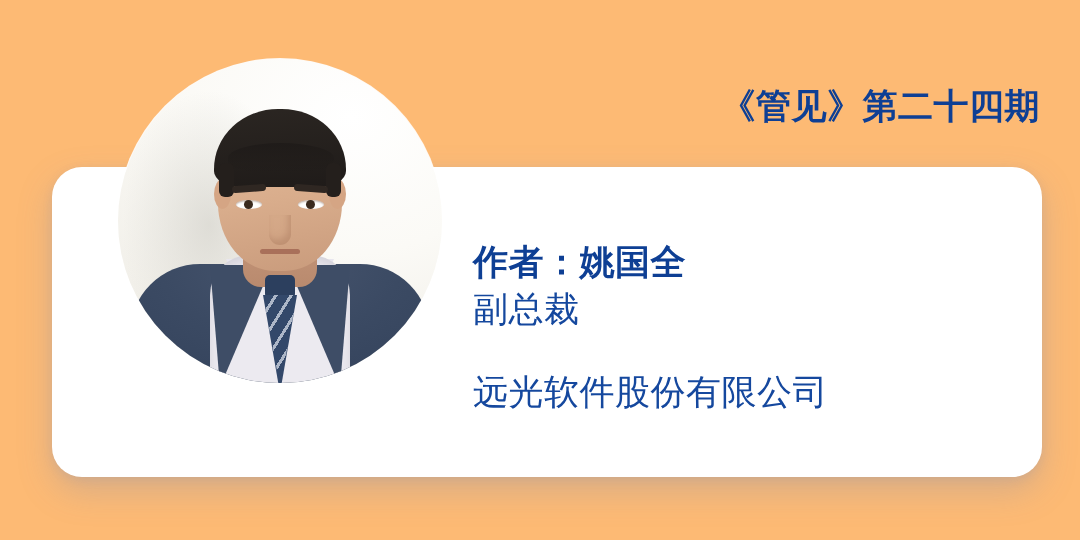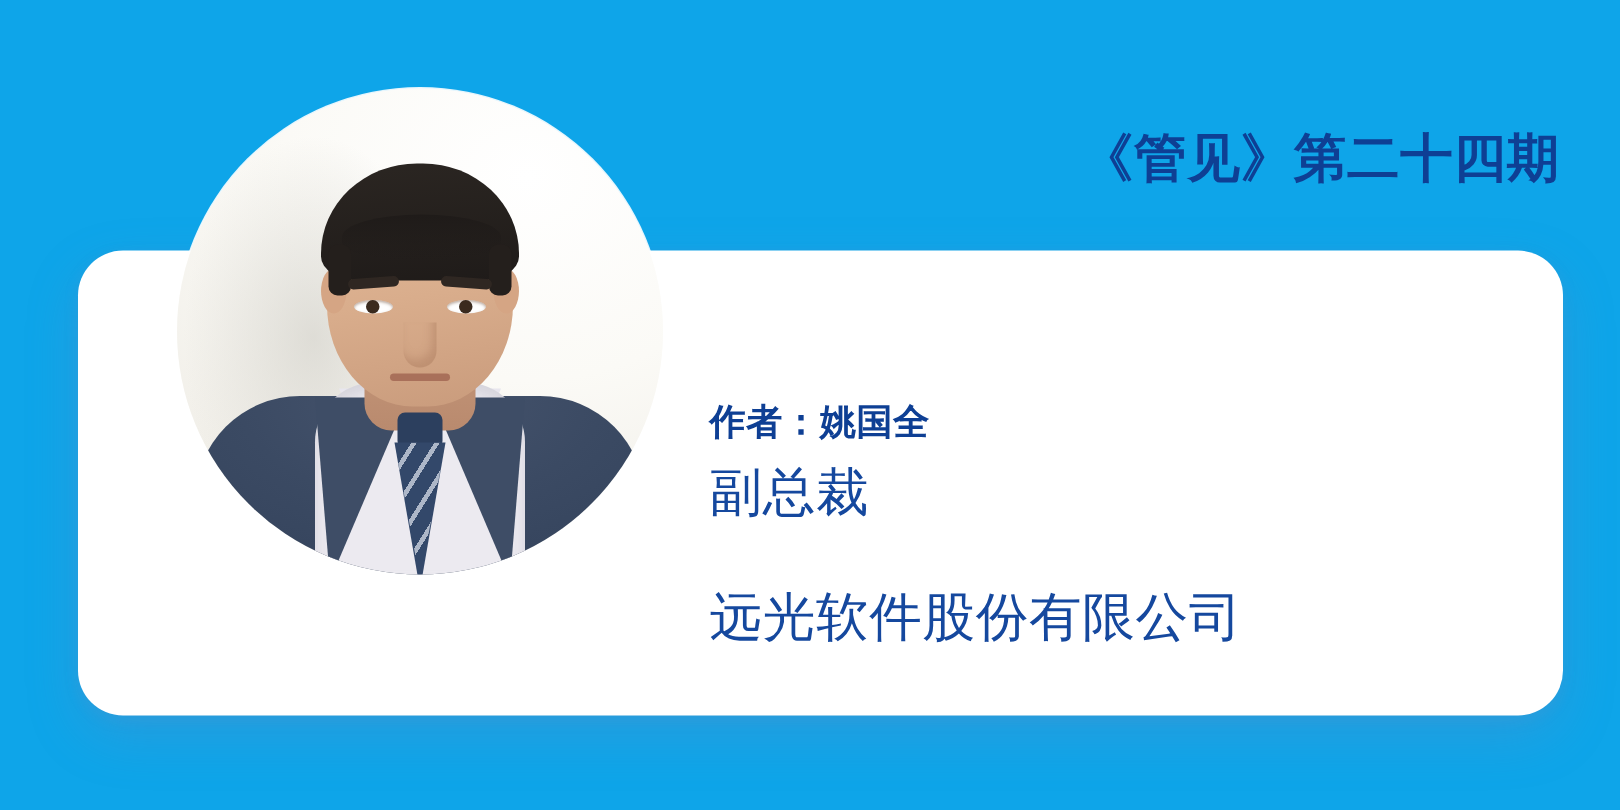--- a/index.html
+++ b/index.html
@@ -18,7 +18,7 @@
     position: relative;
     width: 1080px;
     height: 540px;
-    background: #0ea5e9;
+    background: #fdba74;
   }
 
   

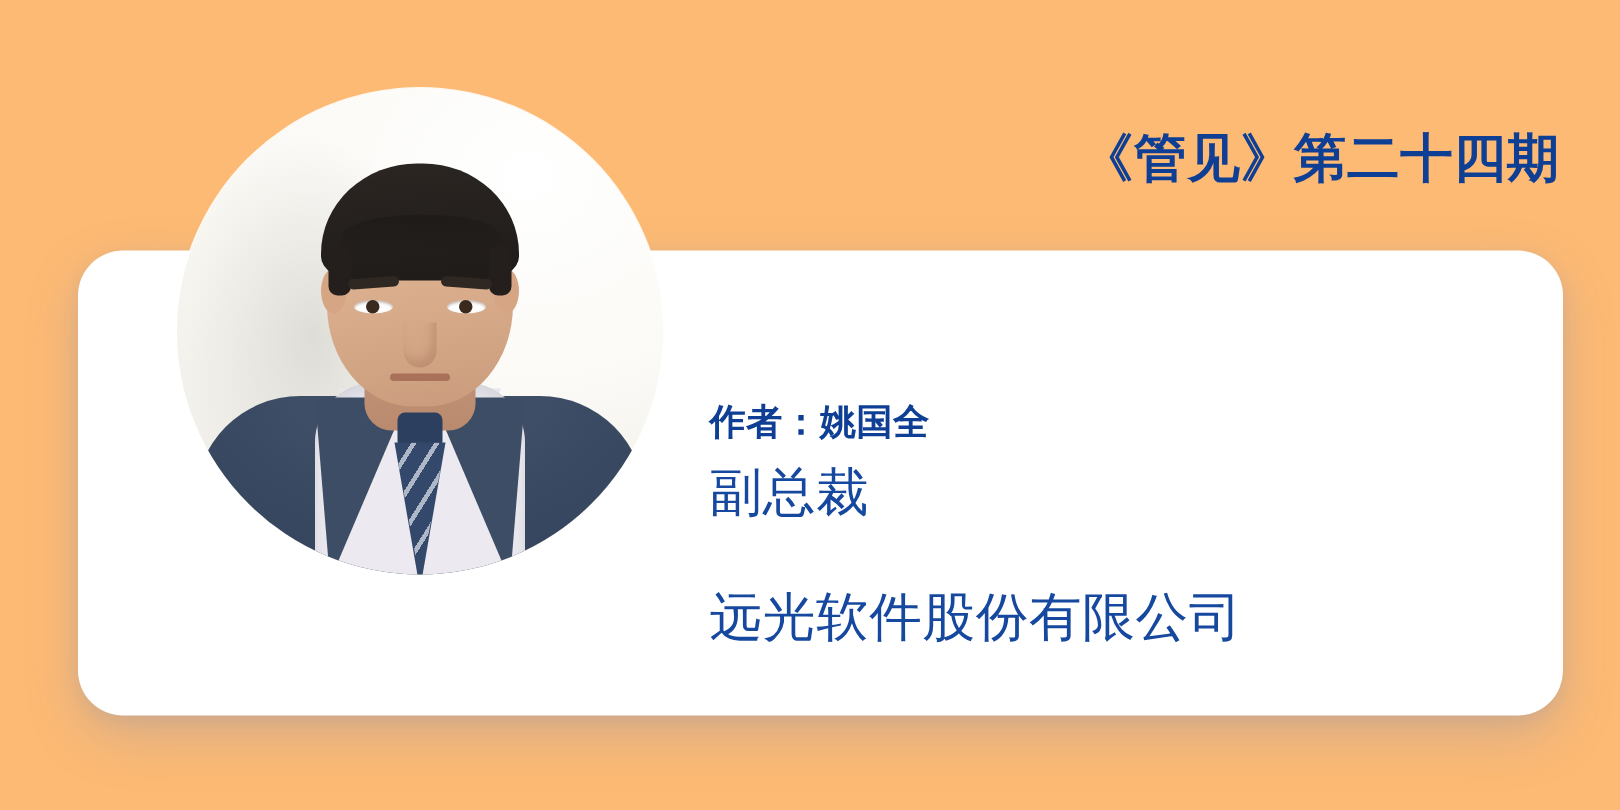--- a/index.html
+++ b/index.html
@@ -298,13 +298,12 @@
     width: 520px;
   }
   #author-line {
-    font-size: 24px;
+    font-size: 35px;
     line-height: 44px;
     font-weight: bold;
     color: #0e3f94;
     letter-spacing: 0.5px;
     white-space: nowrap;
-    margin-top: 20px;
   }
   #org-name,
   #org-title {

